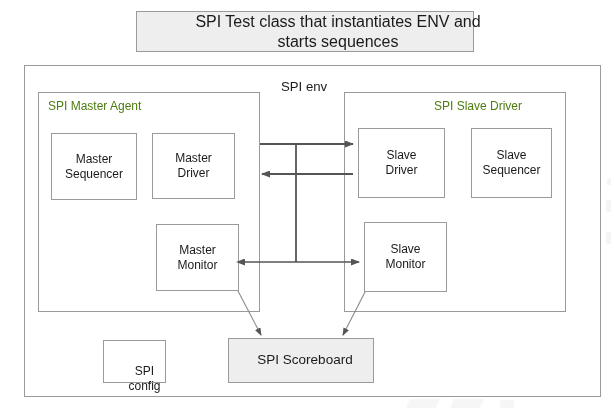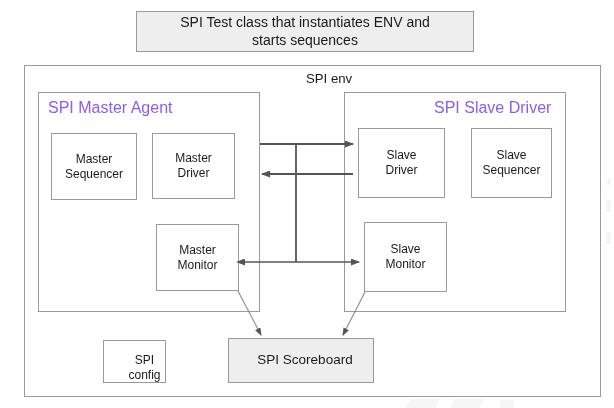--- a/index.html
+++ b/index.html
@@ -38,7 +38,8 @@
     white-space: pre-line;
   }
   .banner-text {
-    font-size: 14px;
+    font-size: 16px;
+    margin-left: 33px;
   }
   .leafbox-text {
     font-size: 12px;

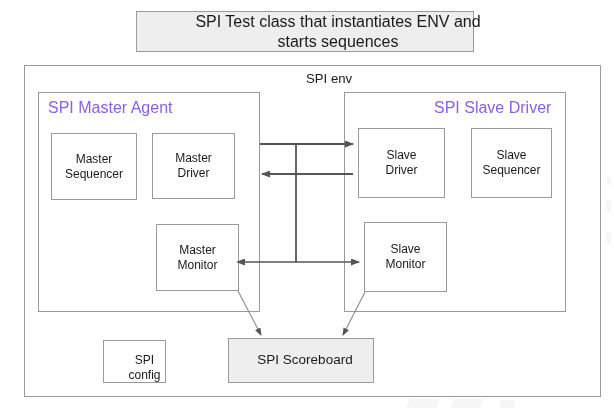--- a/index.html
+++ b/index.html
@@ -84,7 +84,7 @@
 starts sequences</div>
 
   <div class="box" style="left:24px; top:65px; width:577px; height:332px;"></div>
-  <div class="env-title" style="left:281px; top:71px;margin-left:25px;">SPI env</div>
+  <div class="env-title" style="left:281px; top:79px;">SPI env</div>
 
   <div class="box" style="left:38px; top:92px; width:222px; height:220px;"></div>
   <div class="agent-title" style="left:48px; top:99px;">SPI Master Agent</div>

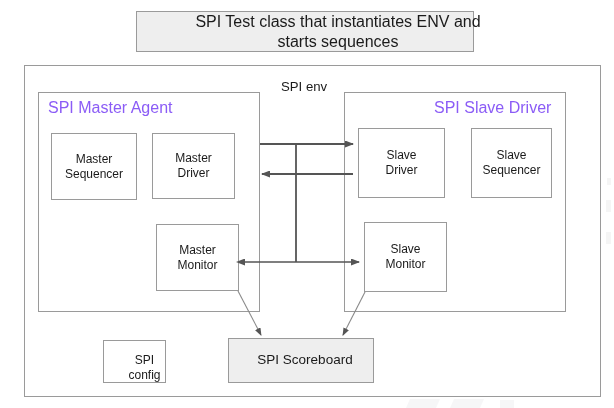--- a/index.html
+++ b/index.html
@@ -50,8 +50,8 @@
   }
   .agent-title {
     position: absolute;
-    font-size: 16px;
-    color: #8b5cf6;
+    font-size: 12px;
+    color: #4d7c0f;
     white-space: nowrap;
   }
   .env-title {

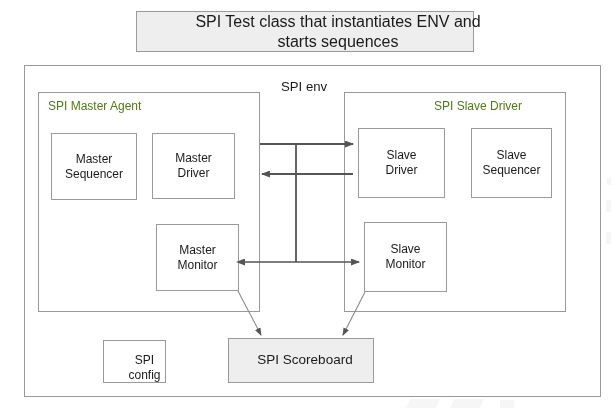--- a/index.html
+++ b/index.html
@@ -117,7 +117,7 @@
 Monitor</div>
 
   <div class="box" style="left:103px; top:340px; width:63px; height:43px;"></div>
-  <div class="centered-text leafbox-text" style="left:103px; top:347px; width:63px; height:42px;padding-left:20px;">SPI
+  <div class="centered-text leafbox-text" style="left:103px; top:358px; width:63px; height:42px;padding-left:20px;">SPI
 config</div>
 
   <div class="box box-filled" style="left:228px; top:338px; width:146px; height:45px;"></div>

